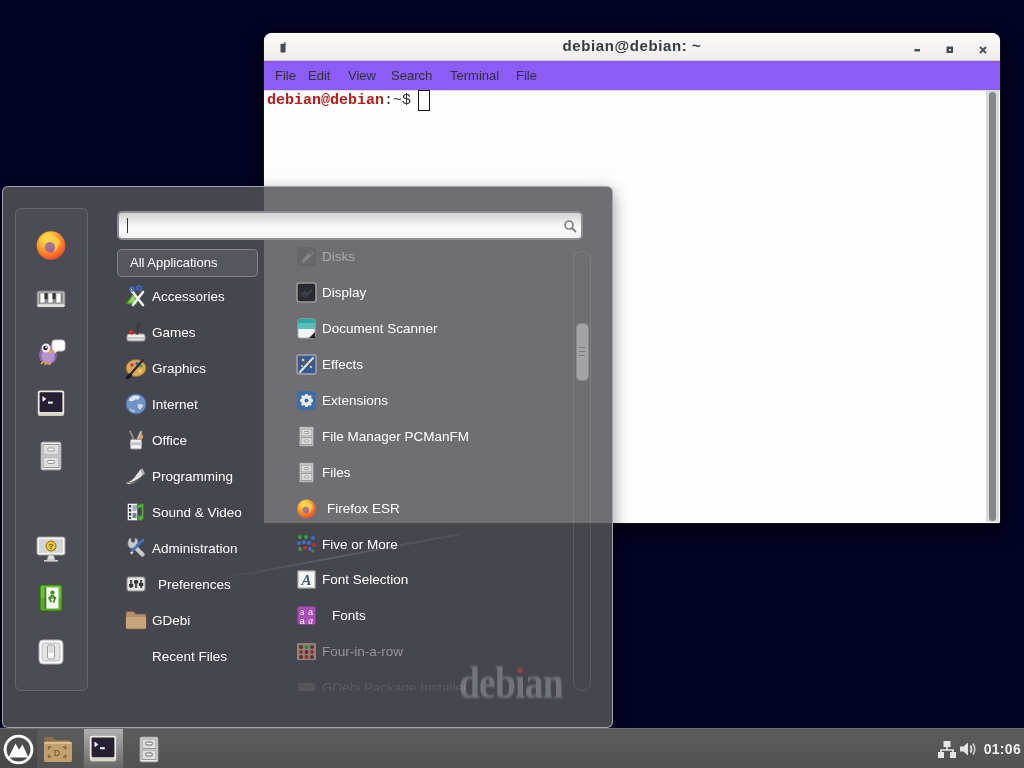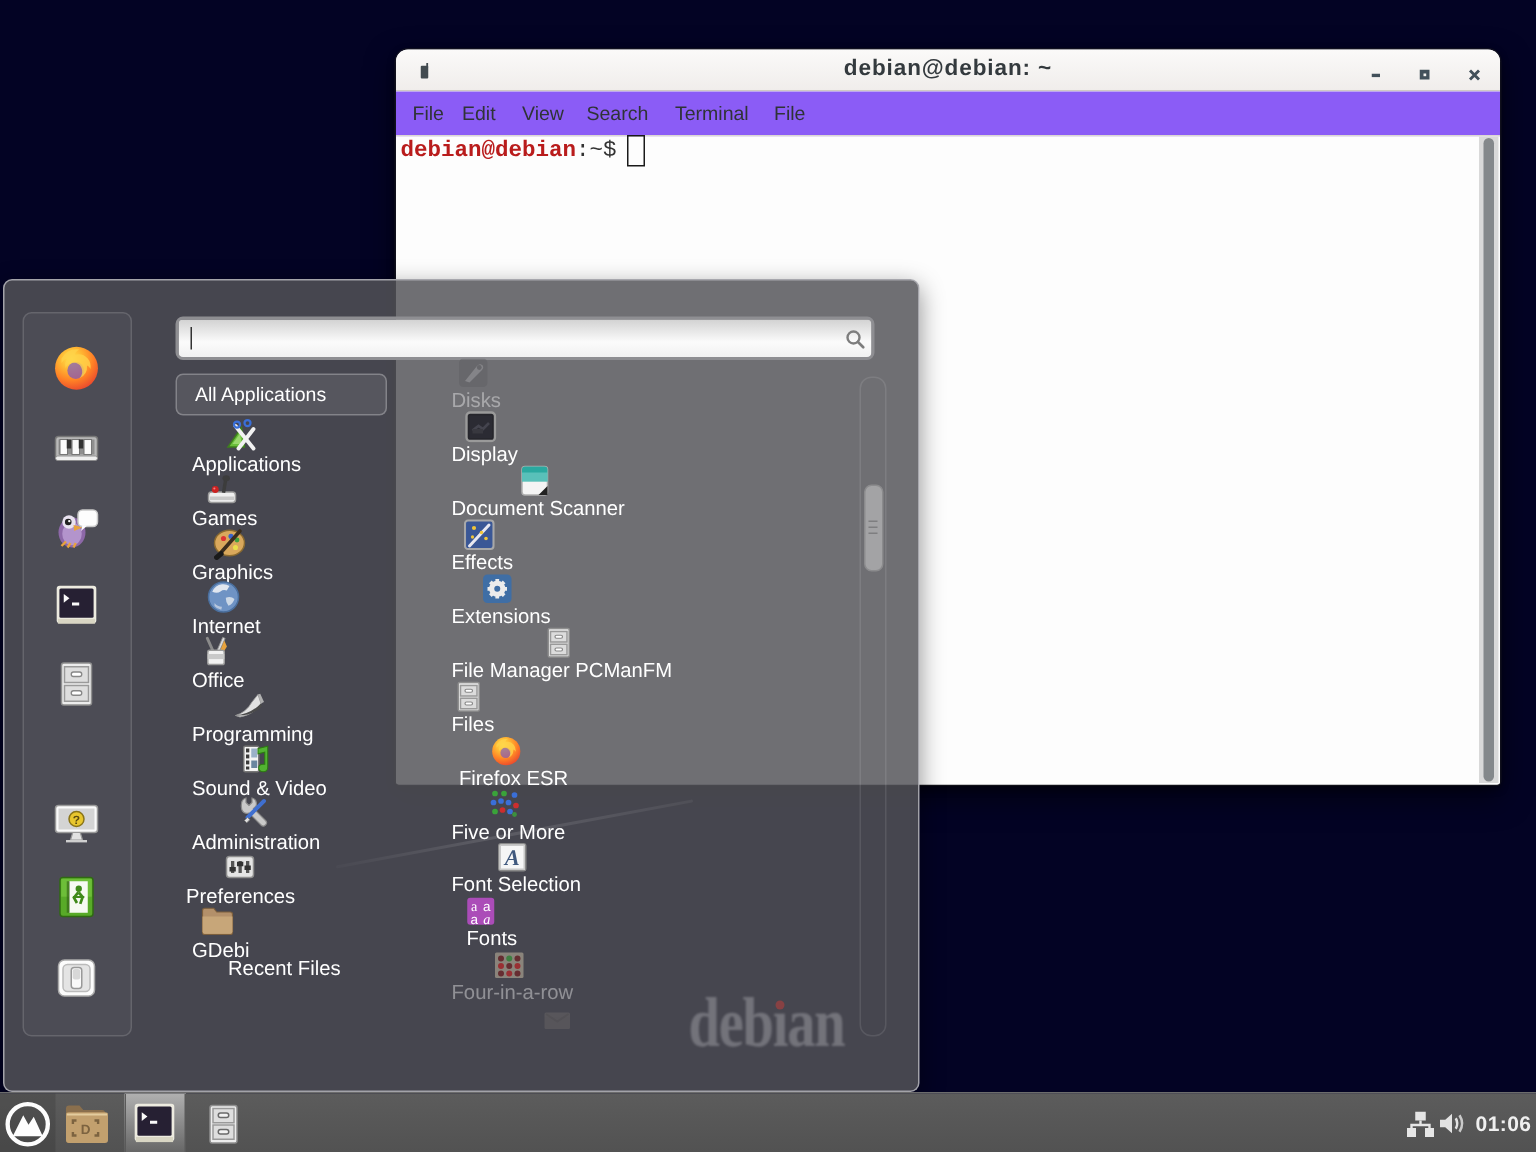--- a/index.html
+++ b/index.html
@@ -28,7 +28,7 @@
   #allapps{left:114px;top:62px;width:127px;height:26px;border-radius:5px;
         background:rgba(255,255,255,0.09);border:1px solid rgba(255,255,255,0.27);
         color:#fff;font-size:13px;line-height:26px;padding-left:12px;}
-  .row{position:absolute;display:flex;align-items:center;height:36px;color:#fff;font-size:13.5px;flex-direction:column;}
+  .row{position:absolute;display:flex;align-items:center;height:36px;color:#fff;font-size:13.5px;}
   .row svg{flex:0 0 auto;}
   .row .lbl{margin-left:7px;white-space:nowrap;}
   .dim{color:rgba(255,255,255,0.40);}

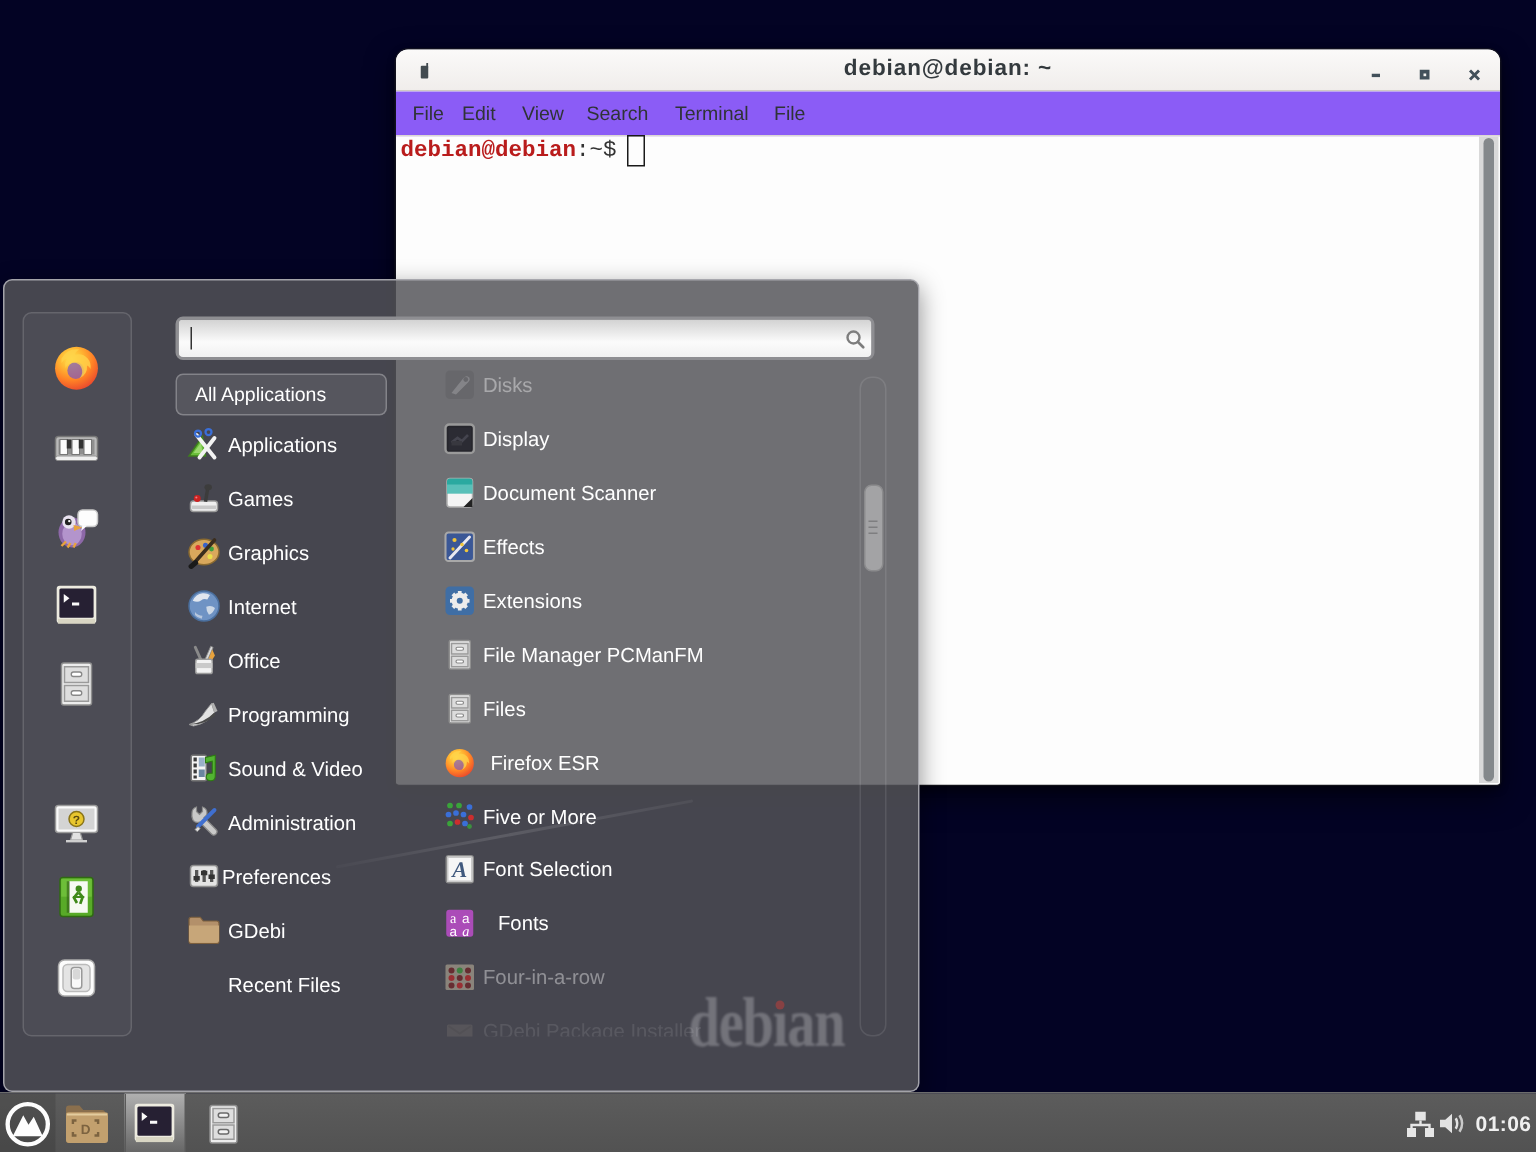--- a/index.html
+++ b/index.html
@@ -109,7 +109,7 @@
           <circle cx="8" cy="5" r="2" fill="none" stroke="#3a6fd8" stroke-width="1.5"></circle>
           <circle cx="15" cy="4" r="2" fill="none" stroke="#3a6fd8" stroke-width="1.5"></circle>
         </svg>
-        <span class="lbl" style="margin-left:4px">Applications</span>
+        <span class="lbl" style="margin-left:4px">Accessories</span>
       </div>
 <div class="row" style="left:121px;top:127px">
         <svg width="24" height="24" viewBox="0 0 24 24" style="">

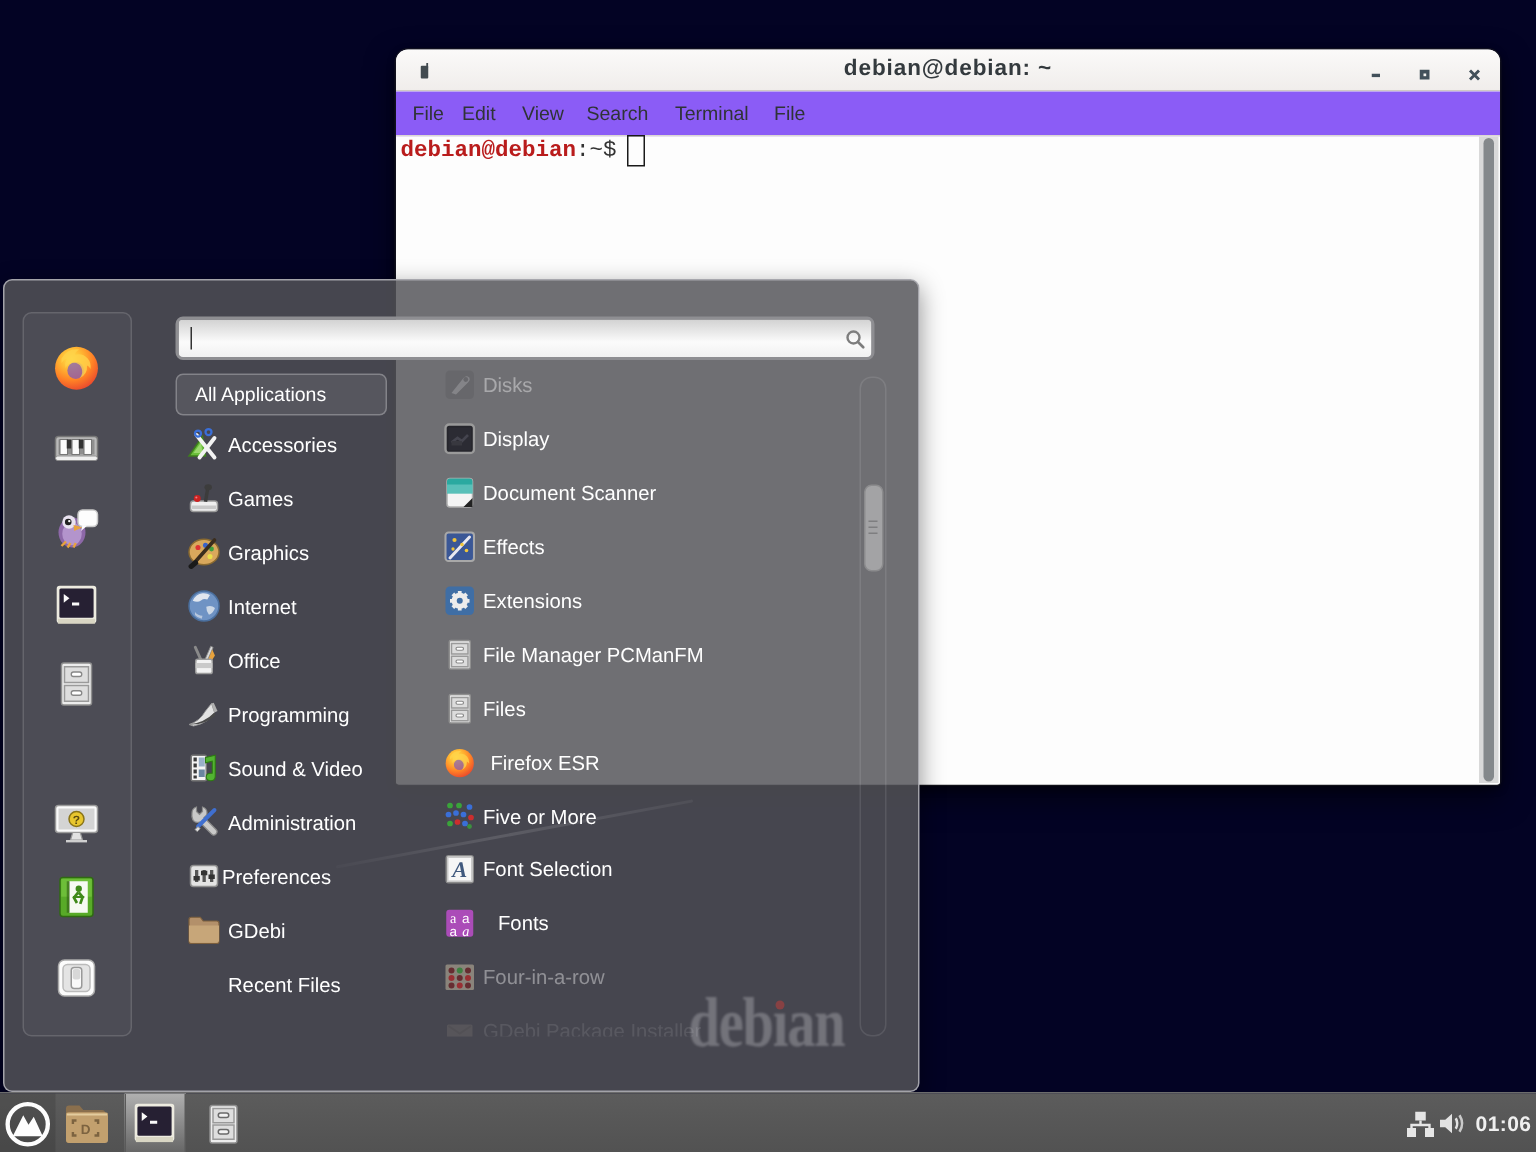--- a/index.html
+++ b/index.html
@@ -195,7 +195,7 @@
           <rect x="16" y="8" width="2.2" height="8" fill="#555"></rect>
           <rect x="15" y="11" width="4.2" height="3" fill="#333"></rect>
         </svg>
-        <span class="lbl" style="margin-left:0">Preferences</span>
+        <span class="lbl" style="margin-left:10px">Preferences</span>
       </div>
 <div class="row" style="left:121px;top:415px">
         <svg width="24" height="24" viewBox="0 0 24 24" style="">

